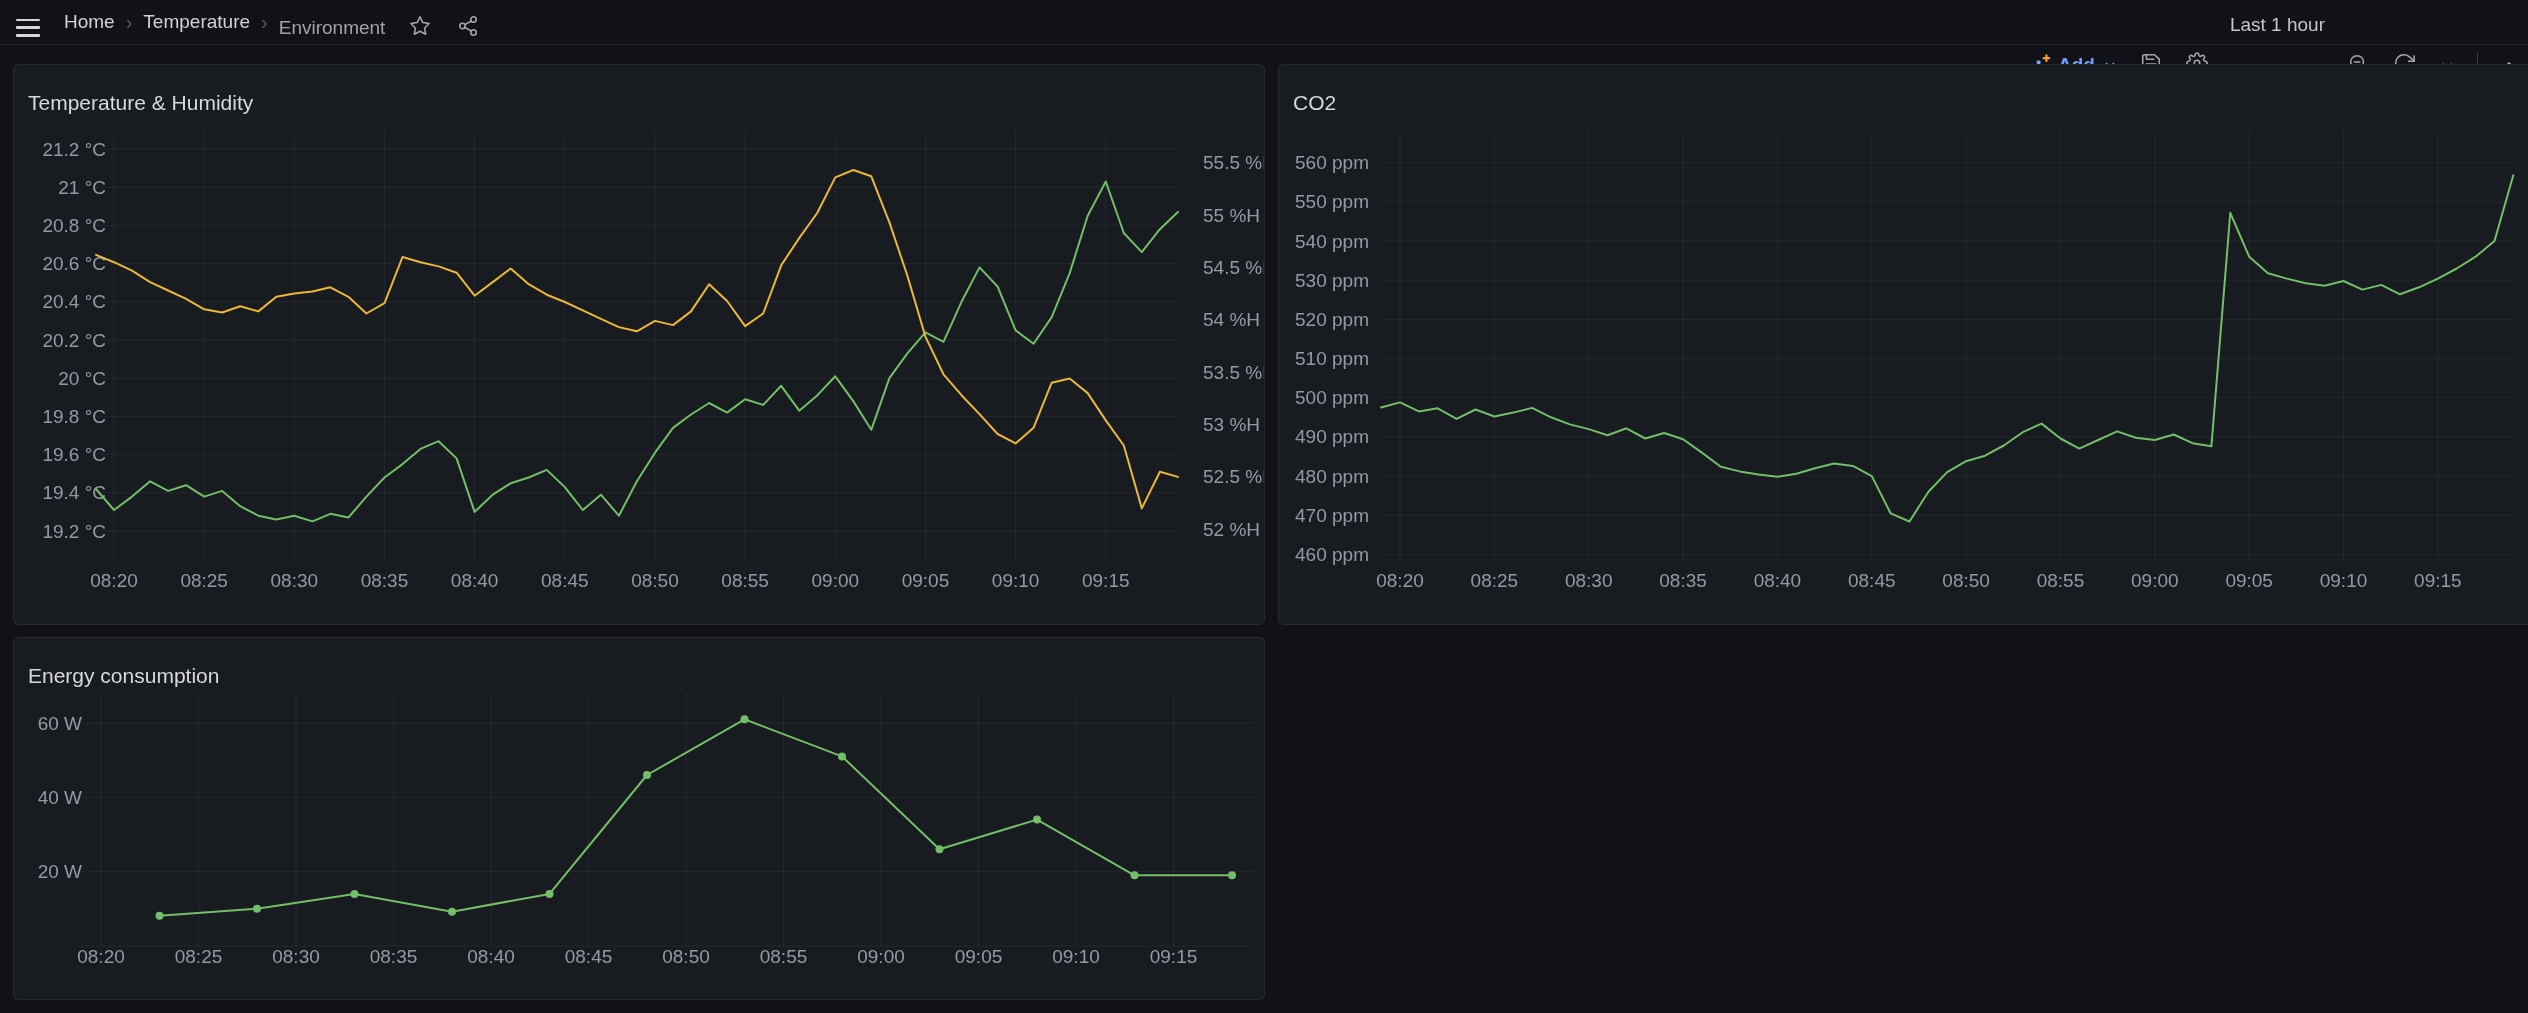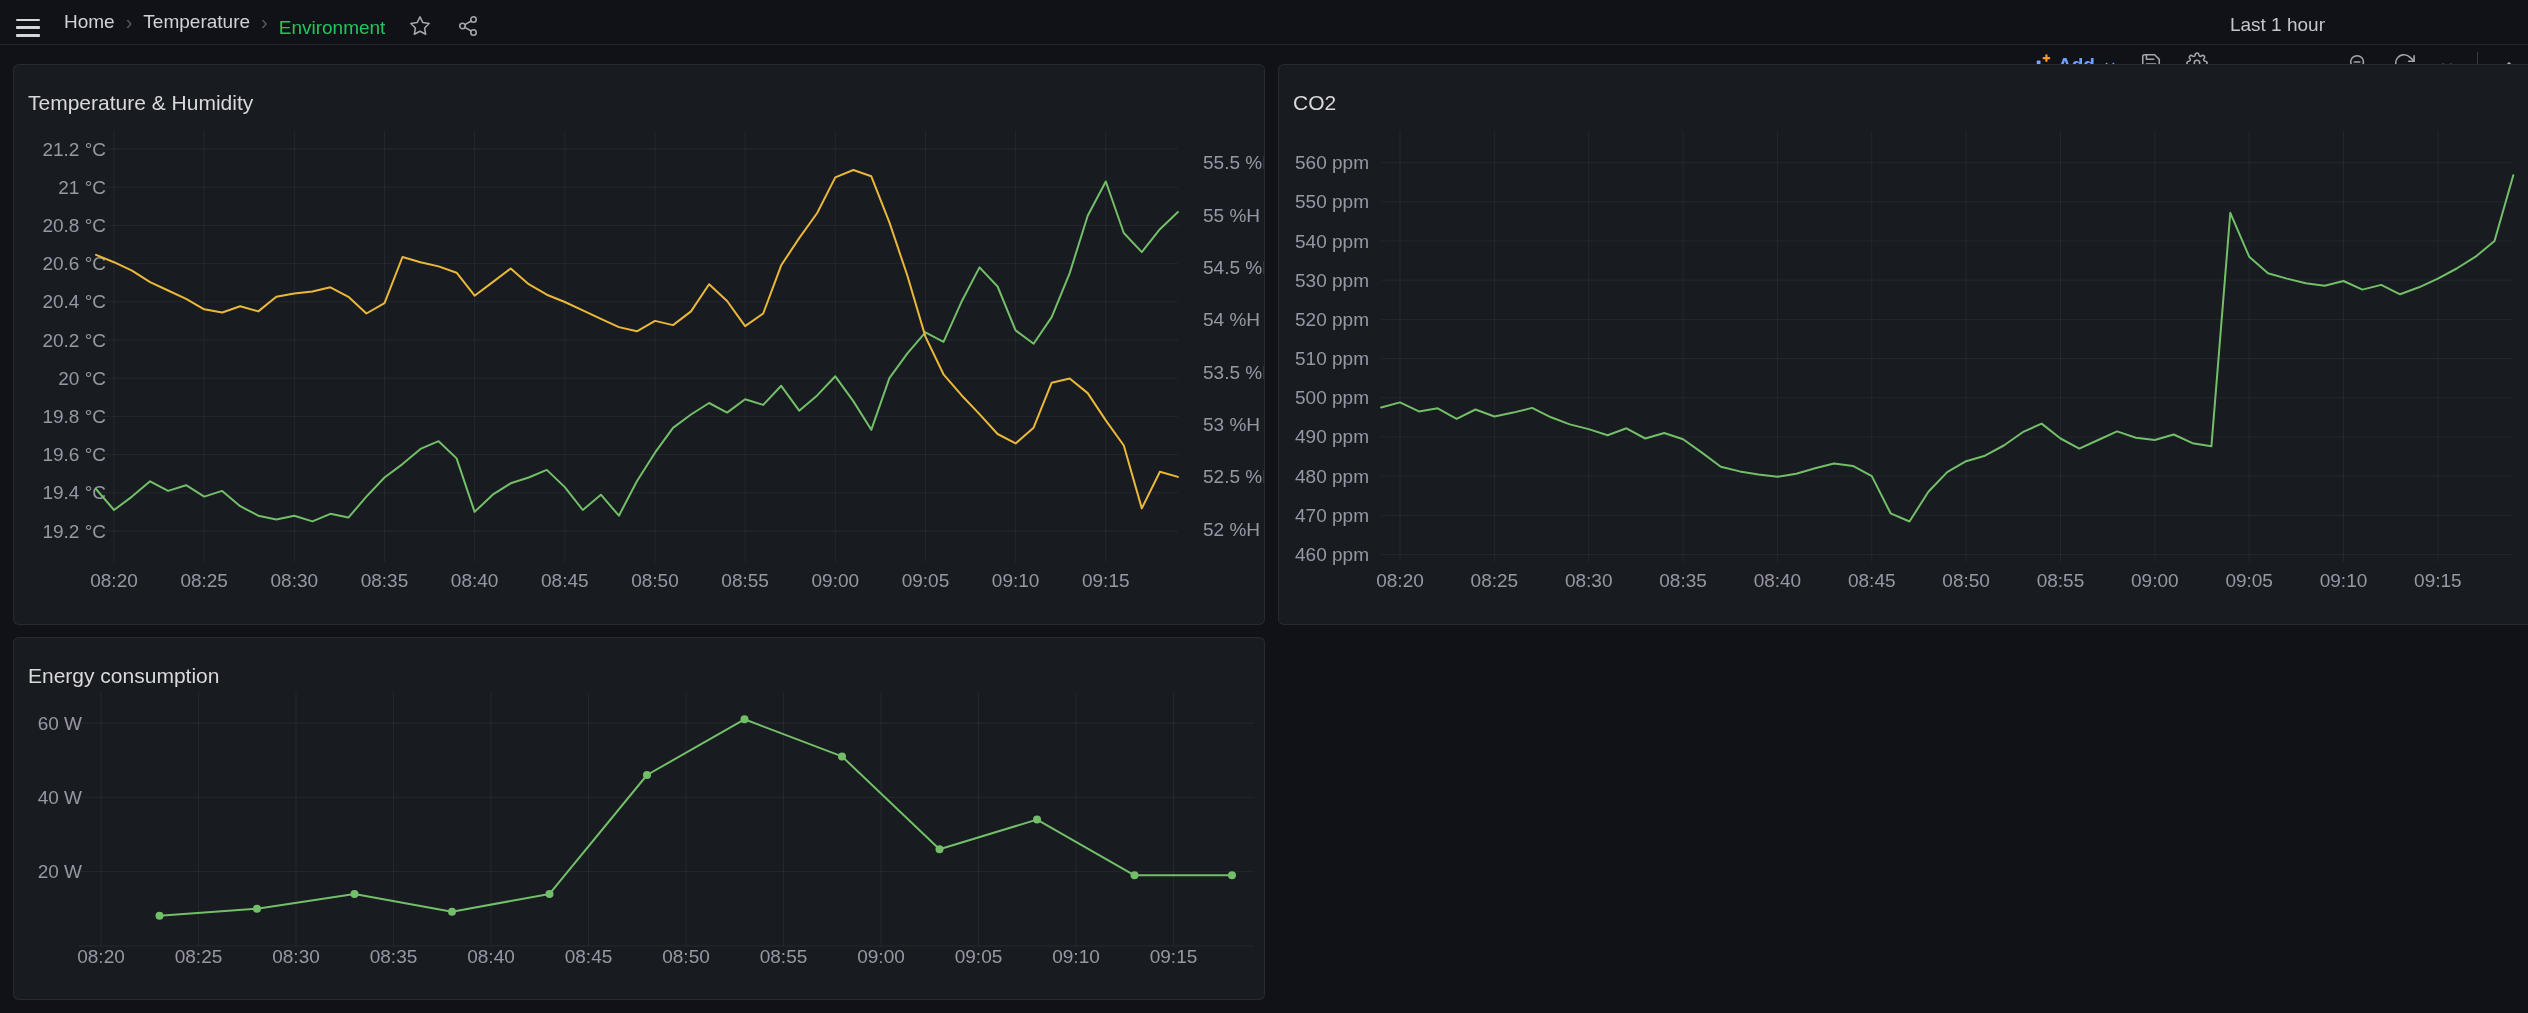--- a/index.html
+++ b/index.html
@@ -19,7 +19,7 @@
   .hamburger span{display:block;width:24px;height:2.6px;background:#d5d6da;border-radius:1px;}
   .breadcrumb{display:flex;align-items:center;gap:11px;font-size:19px;}
   .crumb{color:#d0d2d7;cursor:pointer;}
-  .crumb.current{color:#22c55e;cursor:default;margin-top:11px;}
+  .crumb.current{color:#a3a3a3;cursor:default;margin-top:11px;}
   .crumb-sep{color:#585b62;font-size:20px;}
   .add-group{display:flex;align-items:center;gap:7px;cursor:pointer;}
   .add-label{color:#6e9fff;font-size:19px;font-weight:700;}

